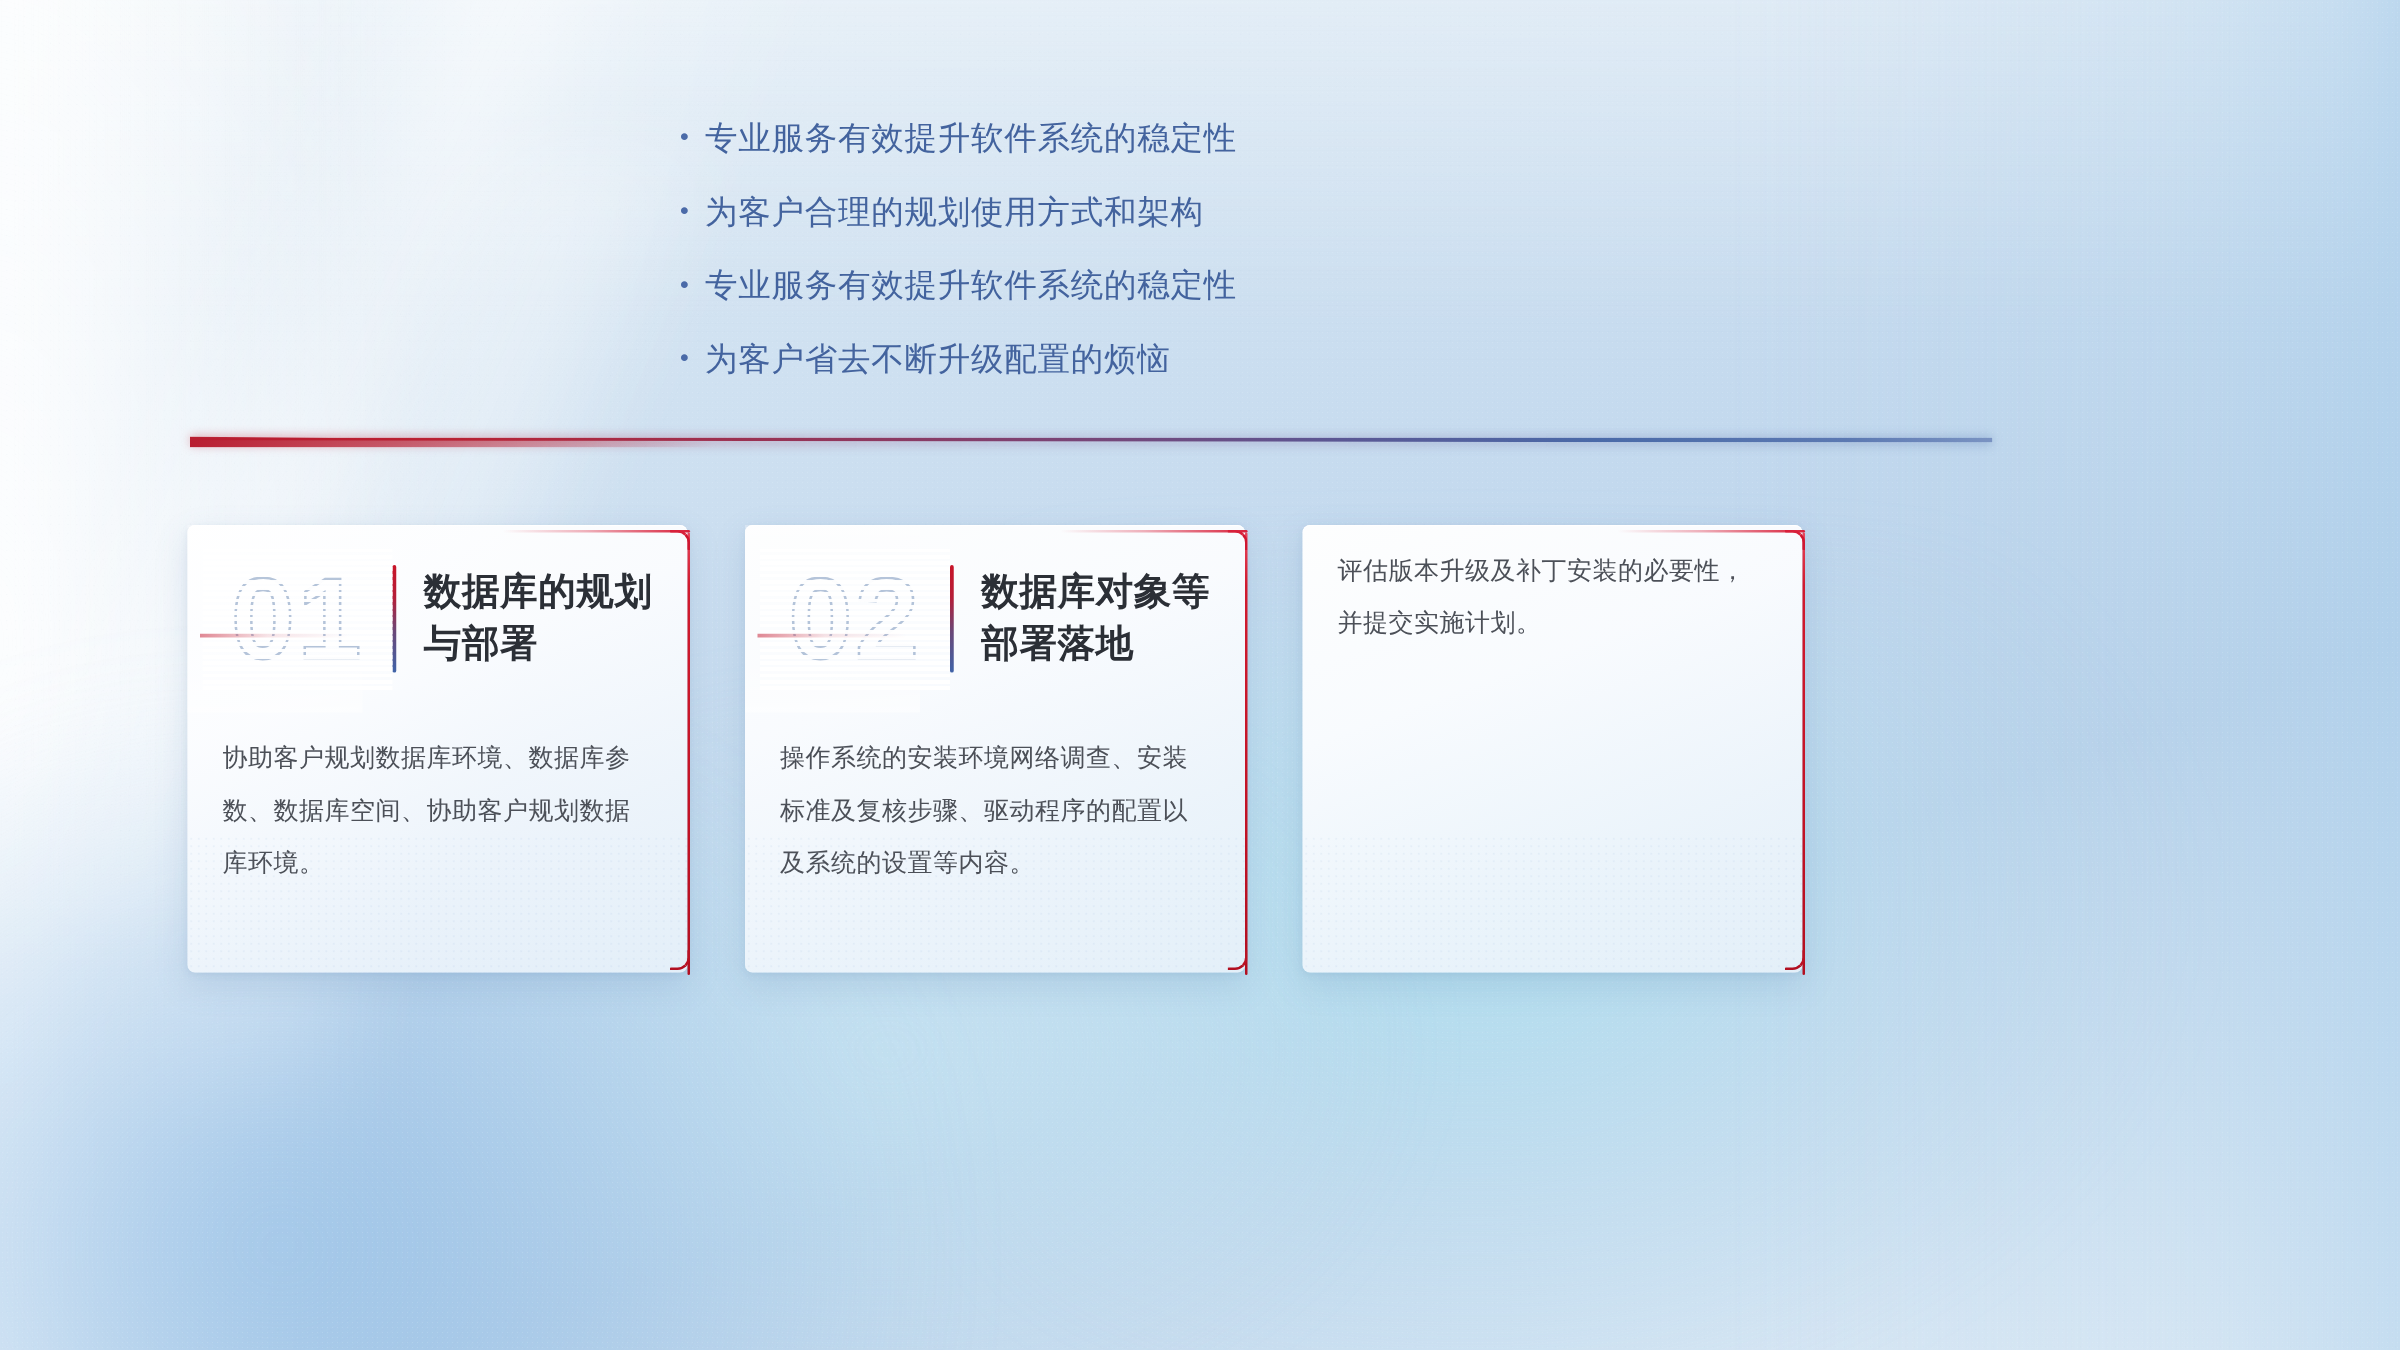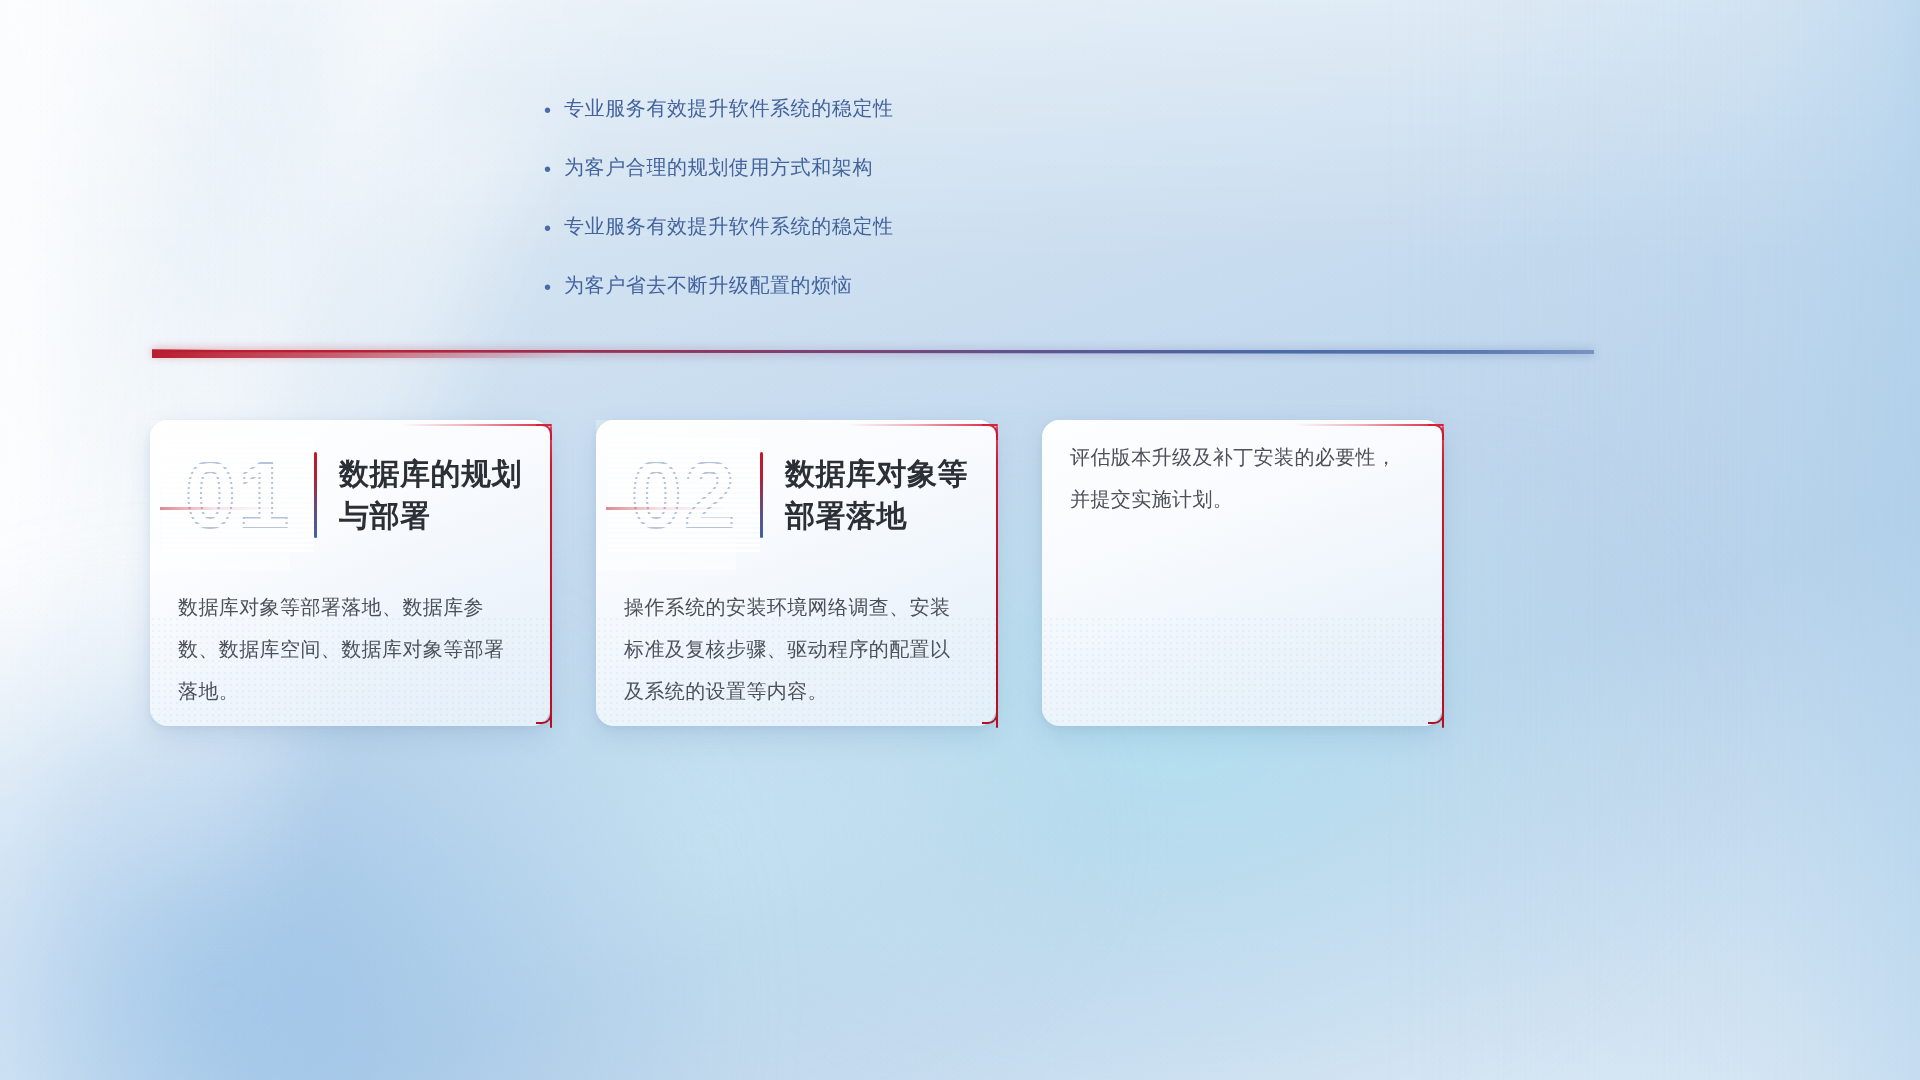--- a/index.html
+++ b/index.html
@@ -98,13 +98,12 @@
     padding-left:4px;
   }
   .bullet-text {
-    font-size:20px;
+    font-size:26px;
     line-height:36px;
     letter-spacing:.6px;
     color:#43639e;
     font-weight:500;
     white-space:nowrap;
-    font-family:Liberation Mono, monospace;
   }
 
   

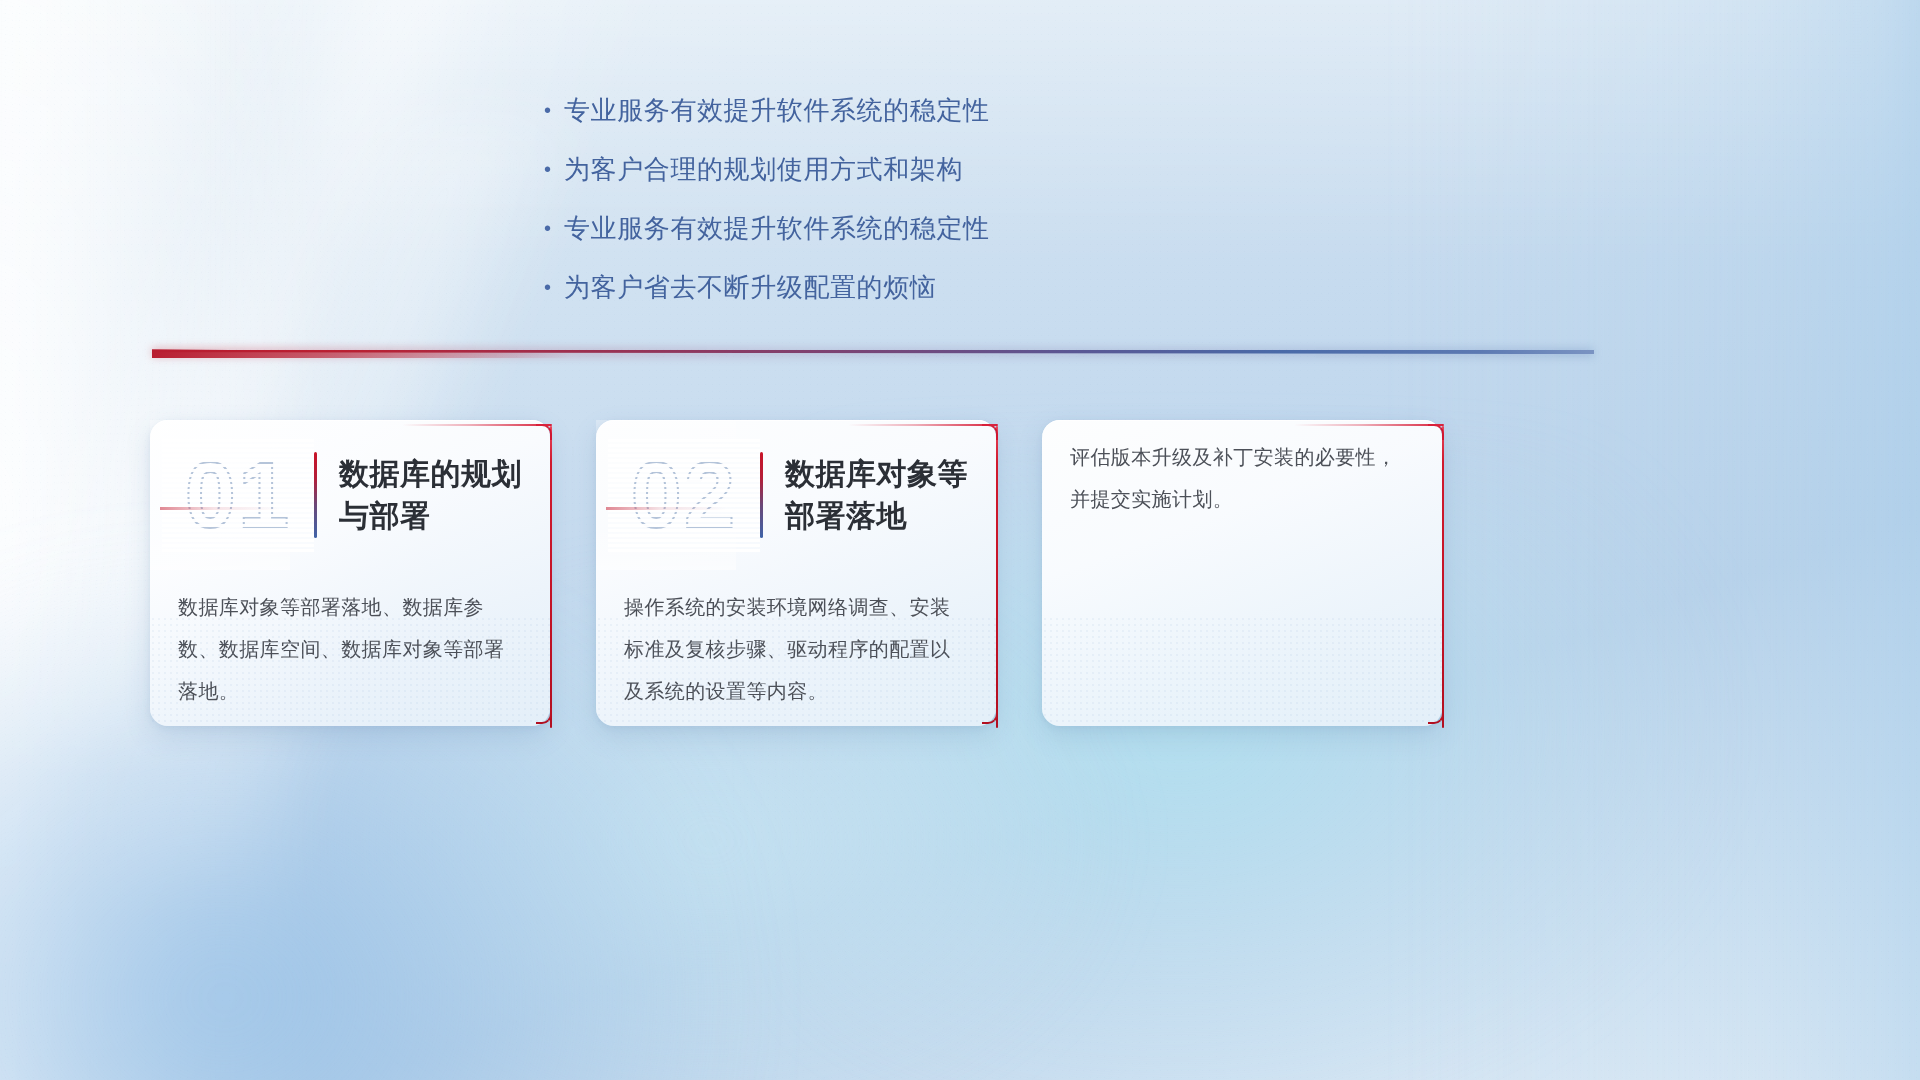--- a/index.html
+++ b/index.html
@@ -144,8 +144,8 @@
   .card {
     position:relative;
     width:400px;
-    height:306px;
-    border-radius:18px;
+    height:358px;
+    border-radius:6px;
     background:
       linear-gradient(160deg, rgba(255,255,255,.97) 0%, rgba(252,253,255,.94) 35%, rgba(240,246,252,.90) 72%, rgba(233,242,250,.88) 100%);
     box-shadow:

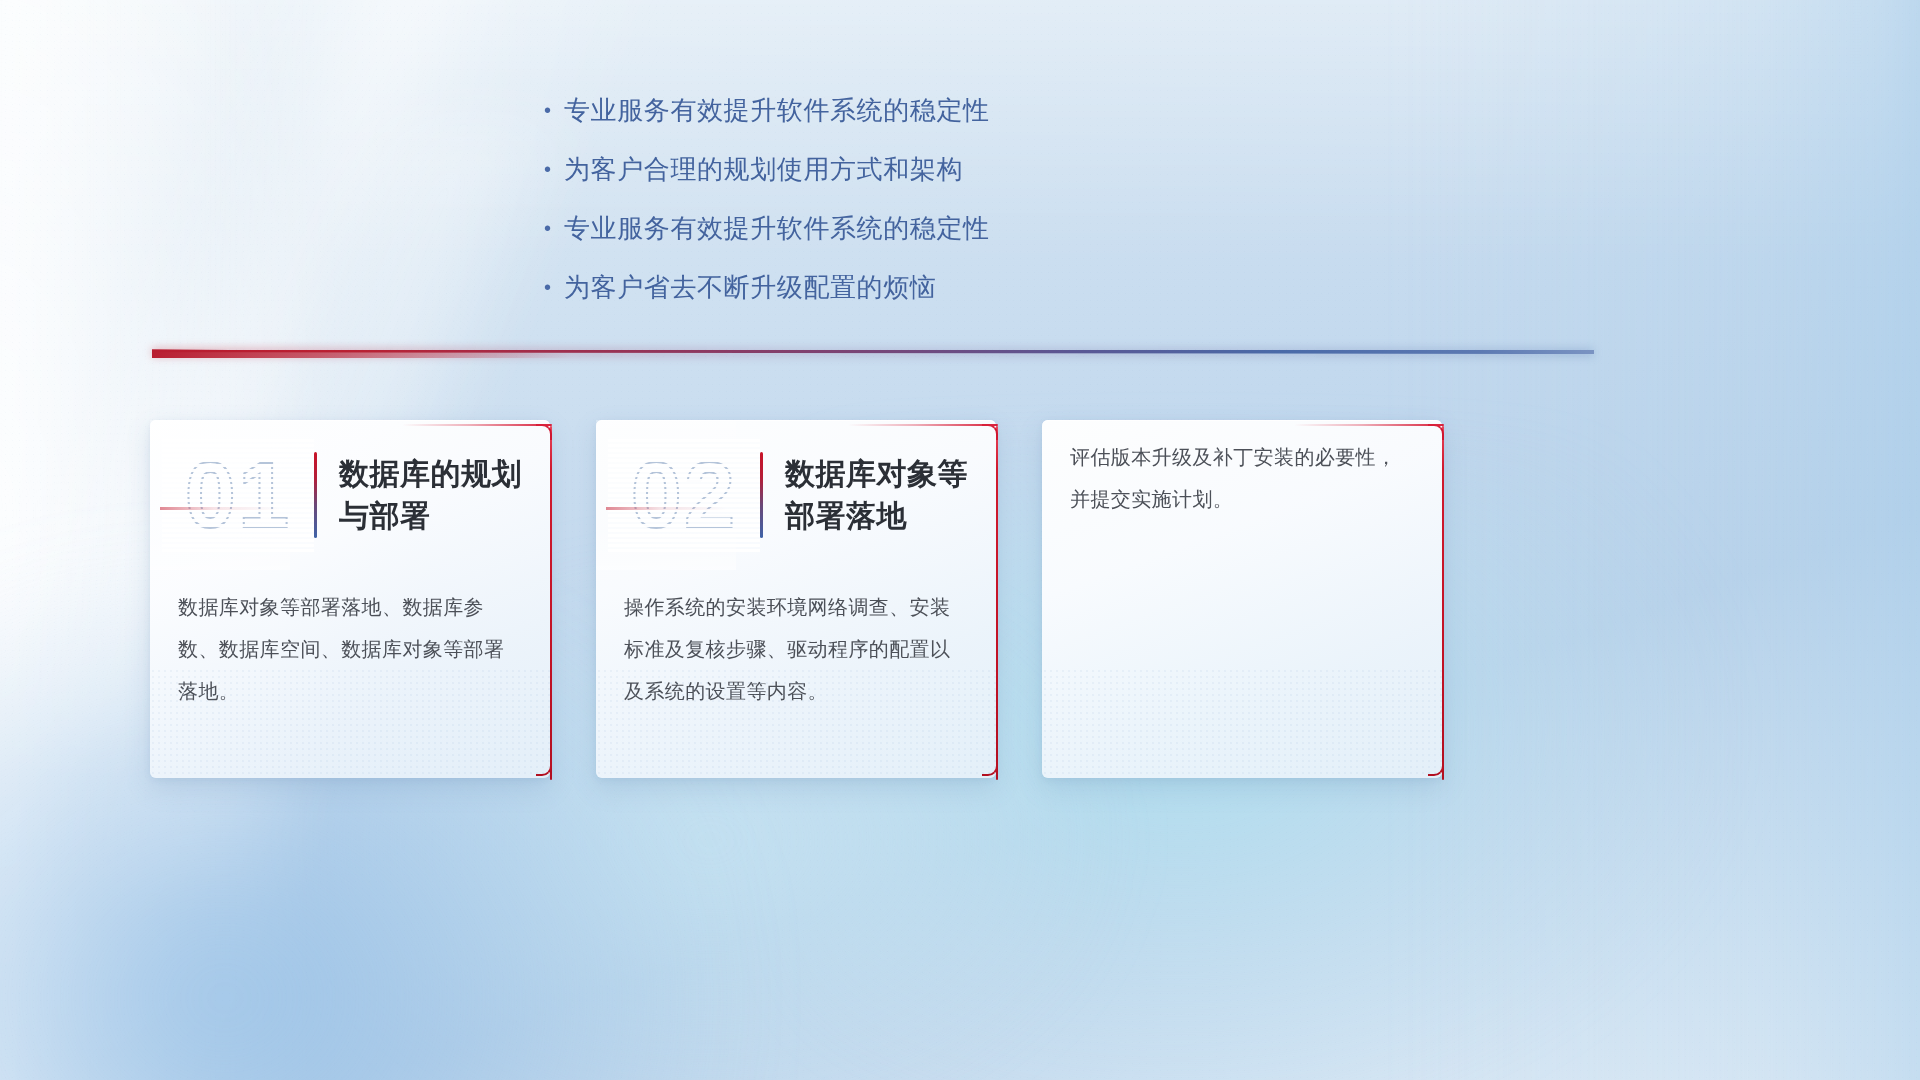--- a/index.html
+++ b/index.html
@@ -315,7 +315,7 @@
       <div class="card-sep"></div>
       <div class="card-title">数据库的规划与部署</div>
     </div>
-    <div class="card-body">数据库对象等部署落地、数据库参数、数据库空间、数据库对象等部署落地。</div>
+    <div class="card-body">协助客户规划数据库环境、数据库参数、数据库空间、协助客户规划数据库环境。</div>
   </div>
 
   <div class="card">

